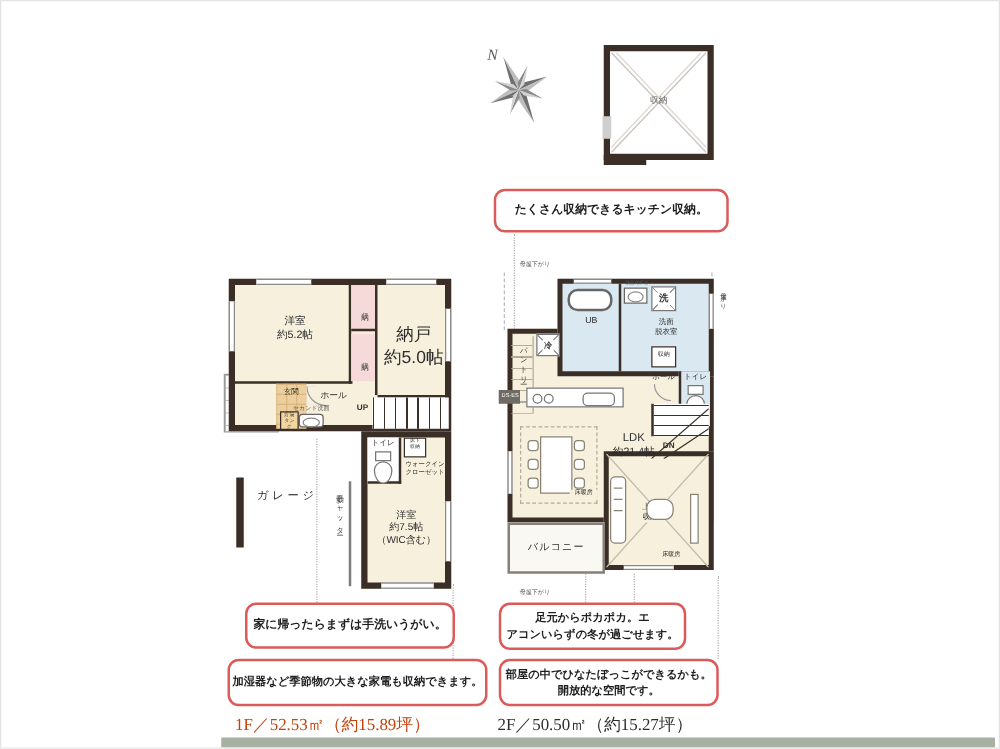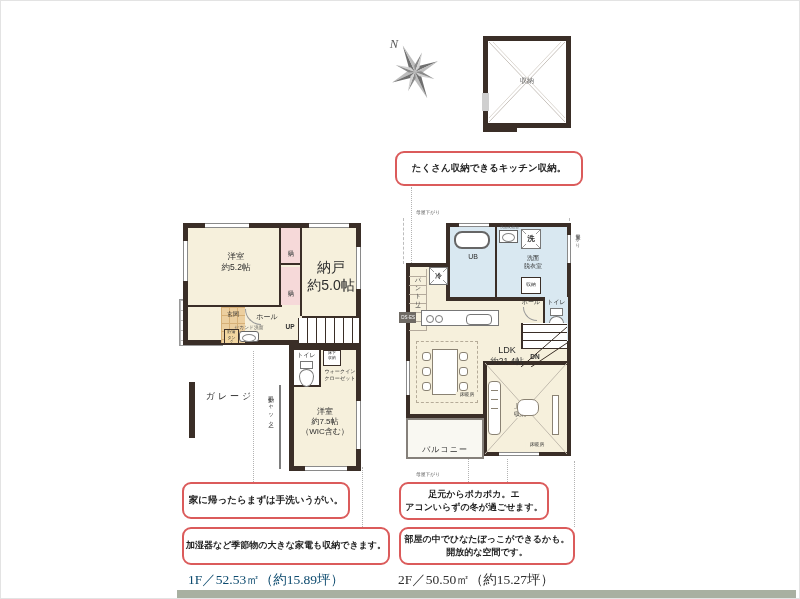--- a/index.html
+++ b/index.html
@@ -256,7 +256,7 @@
     <div class="abs lbl" style="left:124px;top:230px;width:28px;font-size:6px;transform:scale(.8);background:#f6f0dc">床暖房</div>
 
     <div class="abs" style="left:7px;top:207px;width:78px;height:41px;border:2px solid #85807a;box-sizing:border-box;background:#f9f8f2">
-      <div class="lbl" style="margin-top:25px;font-size:8px;letter-spacing:1px">バルコニー</div>
+      <div class="lbl" style="margin-top:13px;font-size:8px;letter-spacing:1px">バルコニー</div>
     </div>
   </div>
   <div class="abs lbl" style="left:404px;top:470px;width:46px;font-size:6px;transform:scale(.8);color:#555">母屋下がり</div>

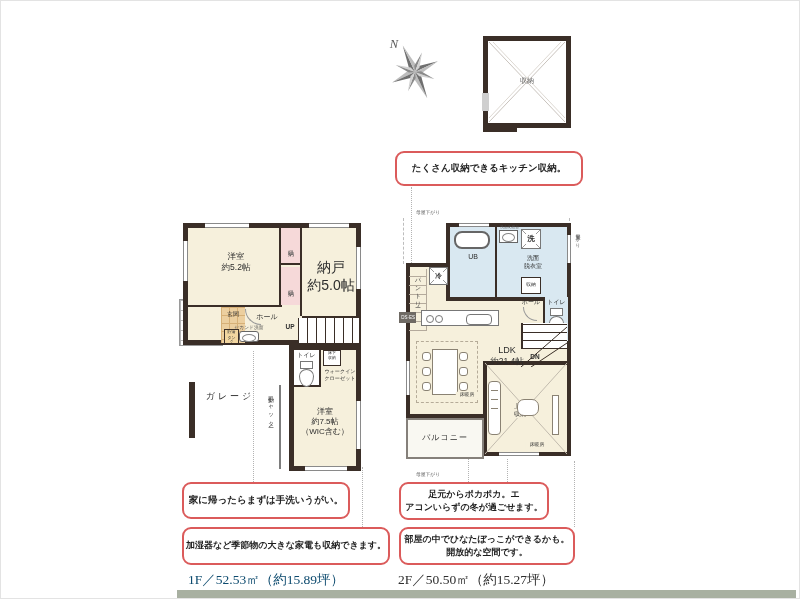--- a/index.html
+++ b/index.html
@@ -267,7 +267,7 @@
   <div class="abs dot-v" style="left:506px;top:458px;height:23px"></div>
   <div class="abs dot-v" style="left:573px;top:460px;height:66px"></div>
 
-  <div class="abs callout" style="left:181px;top:481px;width:168px;height:37px;font-size:9.5px">
+  <div class="abs callout" style="left:195px;top:481px;width:168px;height:37px;font-size:9.5px">
     <div>家に帰ったらまずは手洗いうがい。</div>
   </div>
   <div class="abs callout" style="left:181px;top:526px;width:208px;height:38px;font-size:9px">

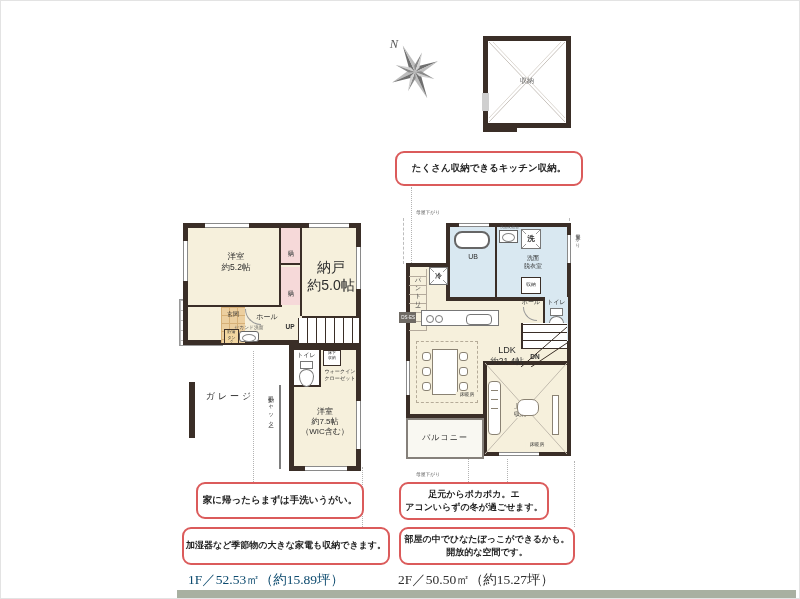--- a/index.html
+++ b/index.html
@@ -282,7 +282,7 @@
     <div>アコンいらずの冬が過ごせます。</div>
   </div>
 
-  <div class="abs serif" style="left:187px;top:570px;font-size:13.5px;color:#0c4a6e">1F／52.53㎡（約15.89坪）</div>
+  <div class="abs serif" style="left:187px;top:570px;font-size:13.5px;color:#c2410c">1F／52.53㎡（約15.89坪）</div>
   <div class="abs serif" style="left:397px;top:570px;font-size:13.5px;color:#2e2e2e">2F／50.50㎡（約15.27坪）</div>
   <div class="abs" style="left:176px;top:589px;width:619px;height:8px;background:#a8b0a1"></div>
 </div>

